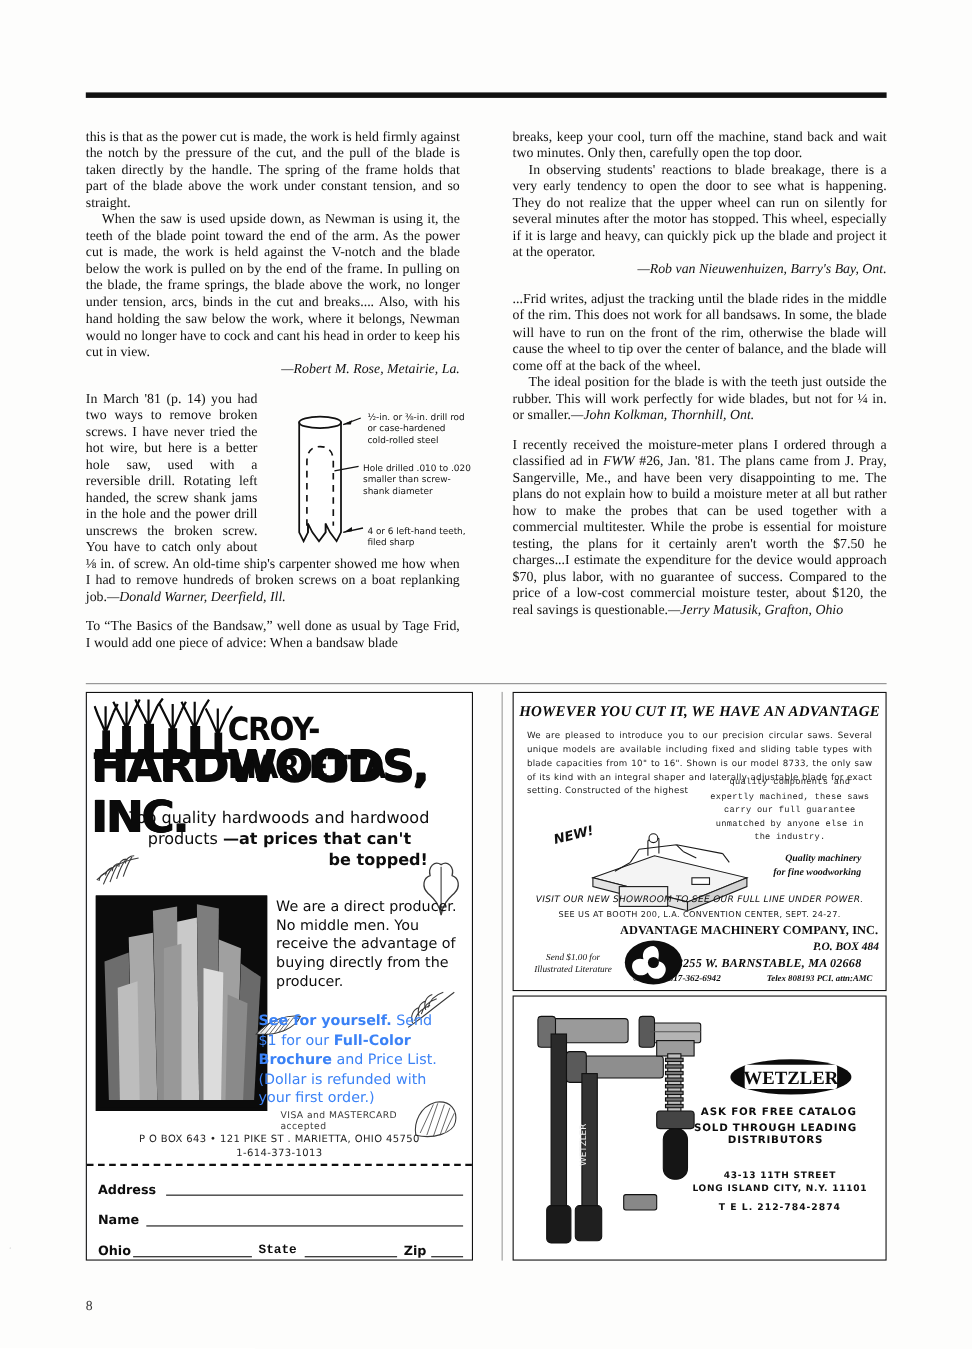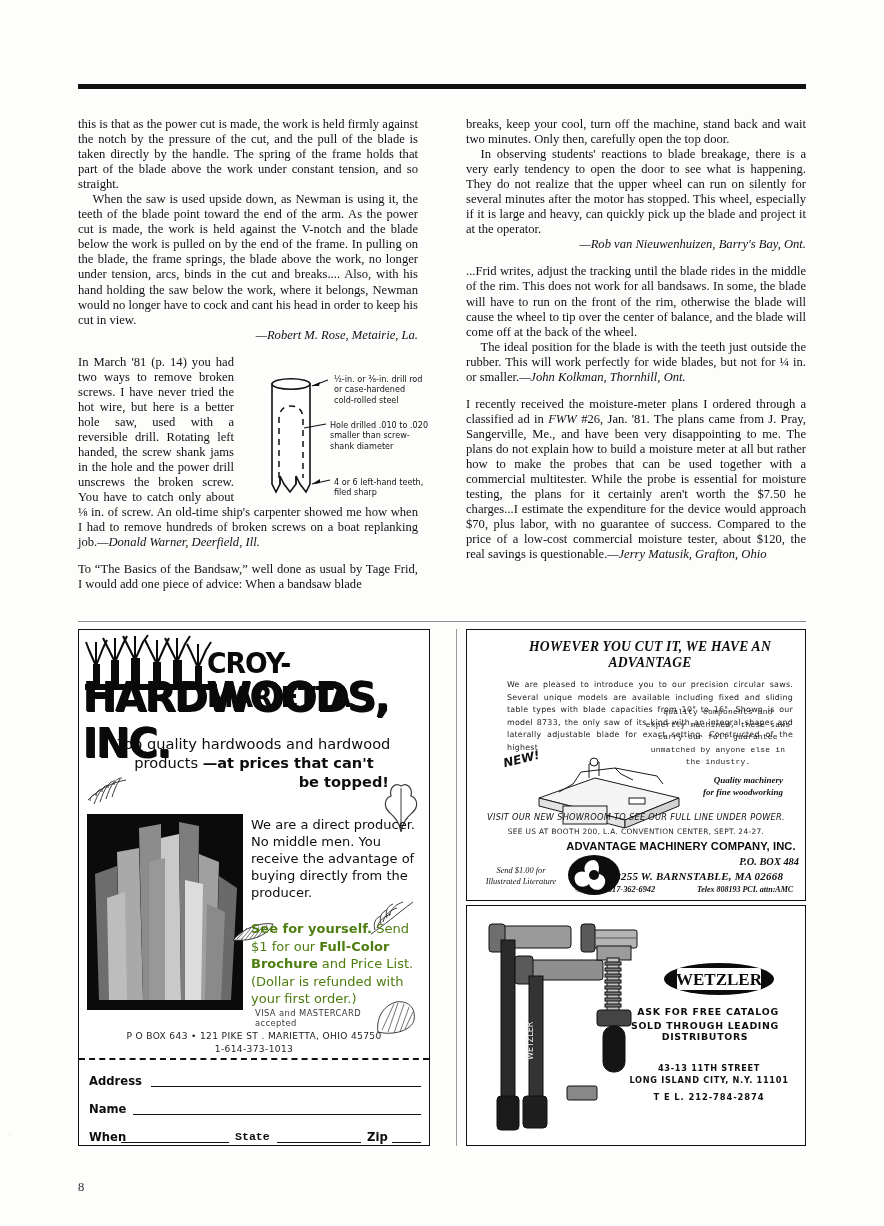--- a/index.html
+++ b/index.html
@@ -256,7 +256,6 @@
     border: 1.6px solid #111;
     background: #fff;
     box-sizing: border-box;
-    padding-left: 28px;
   }
   .adv-head {
     margin-top: 9px;

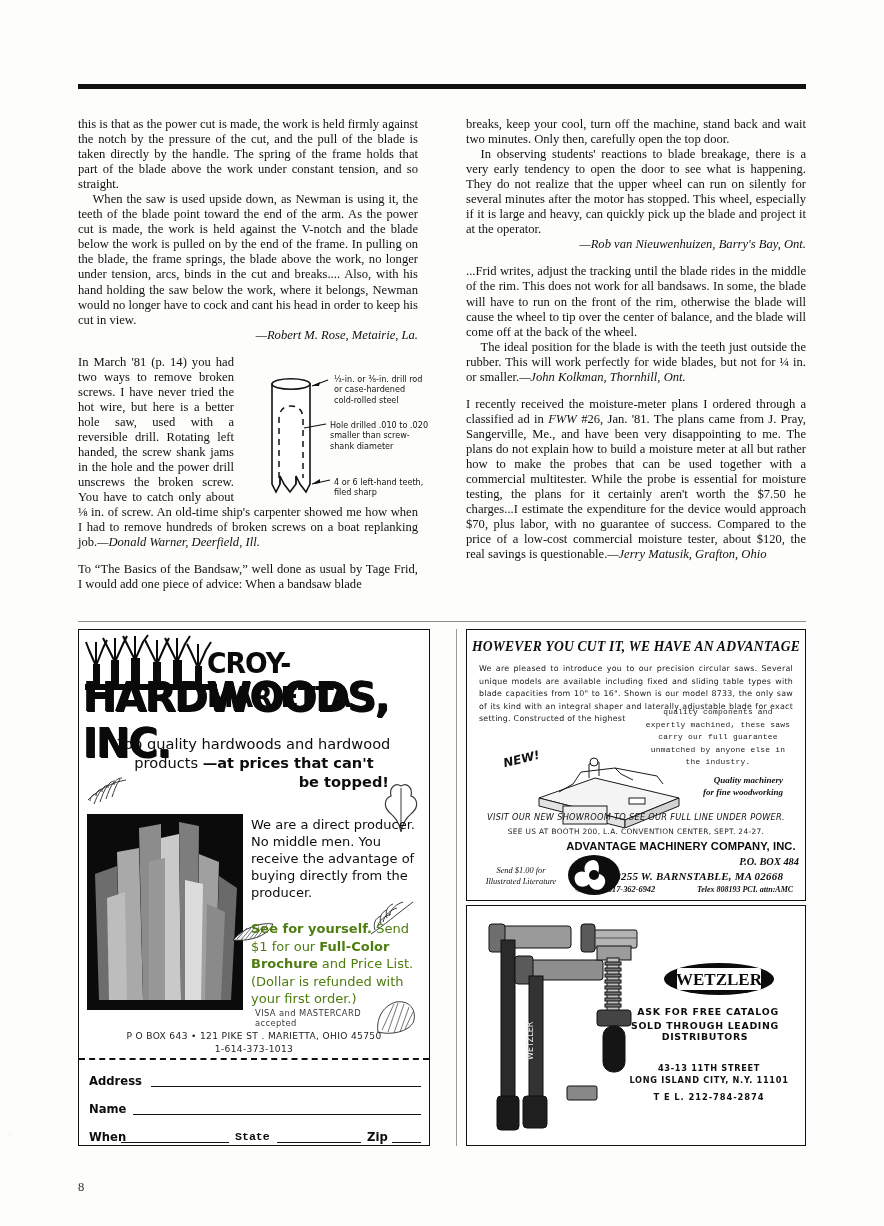--- a/index.html
+++ b/index.html
@@ -344,7 +344,7 @@
     left: 96px; right: 6px;
     top: 210px;
     text-align: center;
-    font-family: Liberation Sans, sans-serif;
+    font-family: Liberation Serif, serif;
     font-weight: bold;
     font-size: 11.2px;
     color: #0d0d0d;

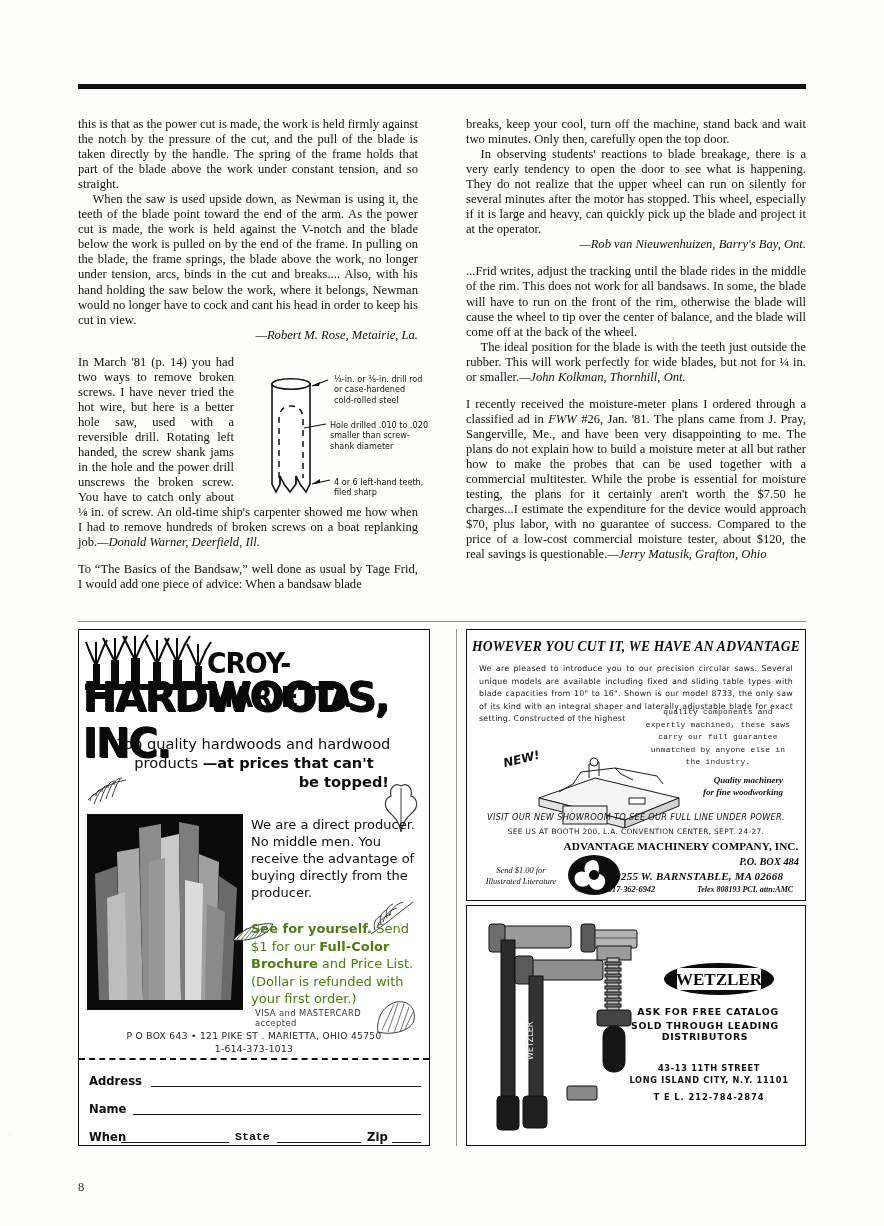--- a/index.html
+++ b/index.html
@@ -194,13 +194,13 @@
   }
   .croy-body2 {
     position: absolute;
-    left: 172px;
+    left: 156px;
     top: 290px;
     width: 172px;
     font-family: "DejaVu Sans", sans-serif;
     font-size: 13px;
     line-height: 17.5px;
-    color: #4d7c0f;
+    color: #3b82f6;
   }
   .croy-body2 .b { font-weight: bold; }
   .croy-visa {

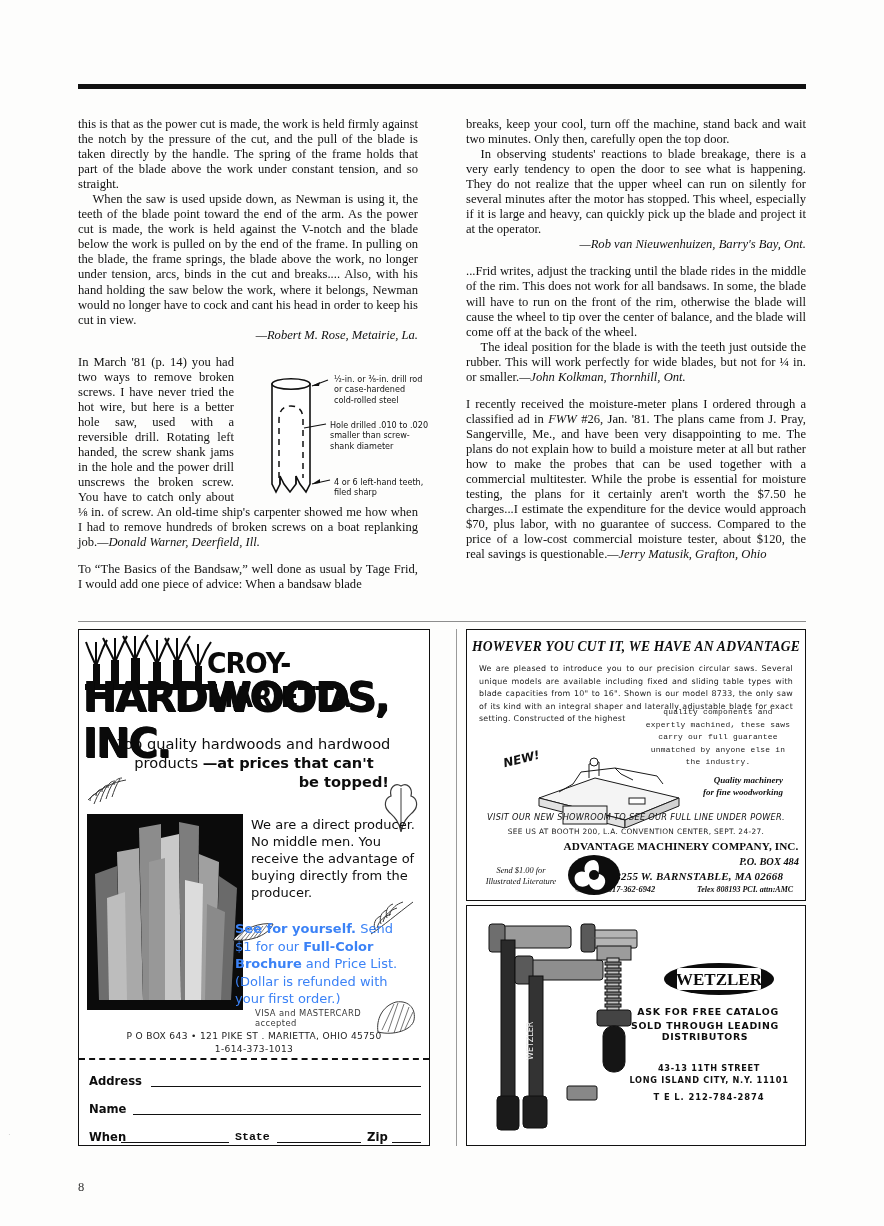--- a/index.html
+++ b/index.html
@@ -700,7 +700,7 @@
         <span class="rule" style="left:44px; right:0; top:16px;"></span>
       </div>
       <div class="form-row">
-        <span class="lab">When</span>
+        <span class="lab">Ohio</span>
         <span class="rule" style="left:32px; width:108px; top:16px;"></span>
         <span class="lab2" style="left:146px;font-family:Liberation Mono, monospace;">State</span>
         <span class="rule" style="left:188px; width:84px; top:16px;"></span>

